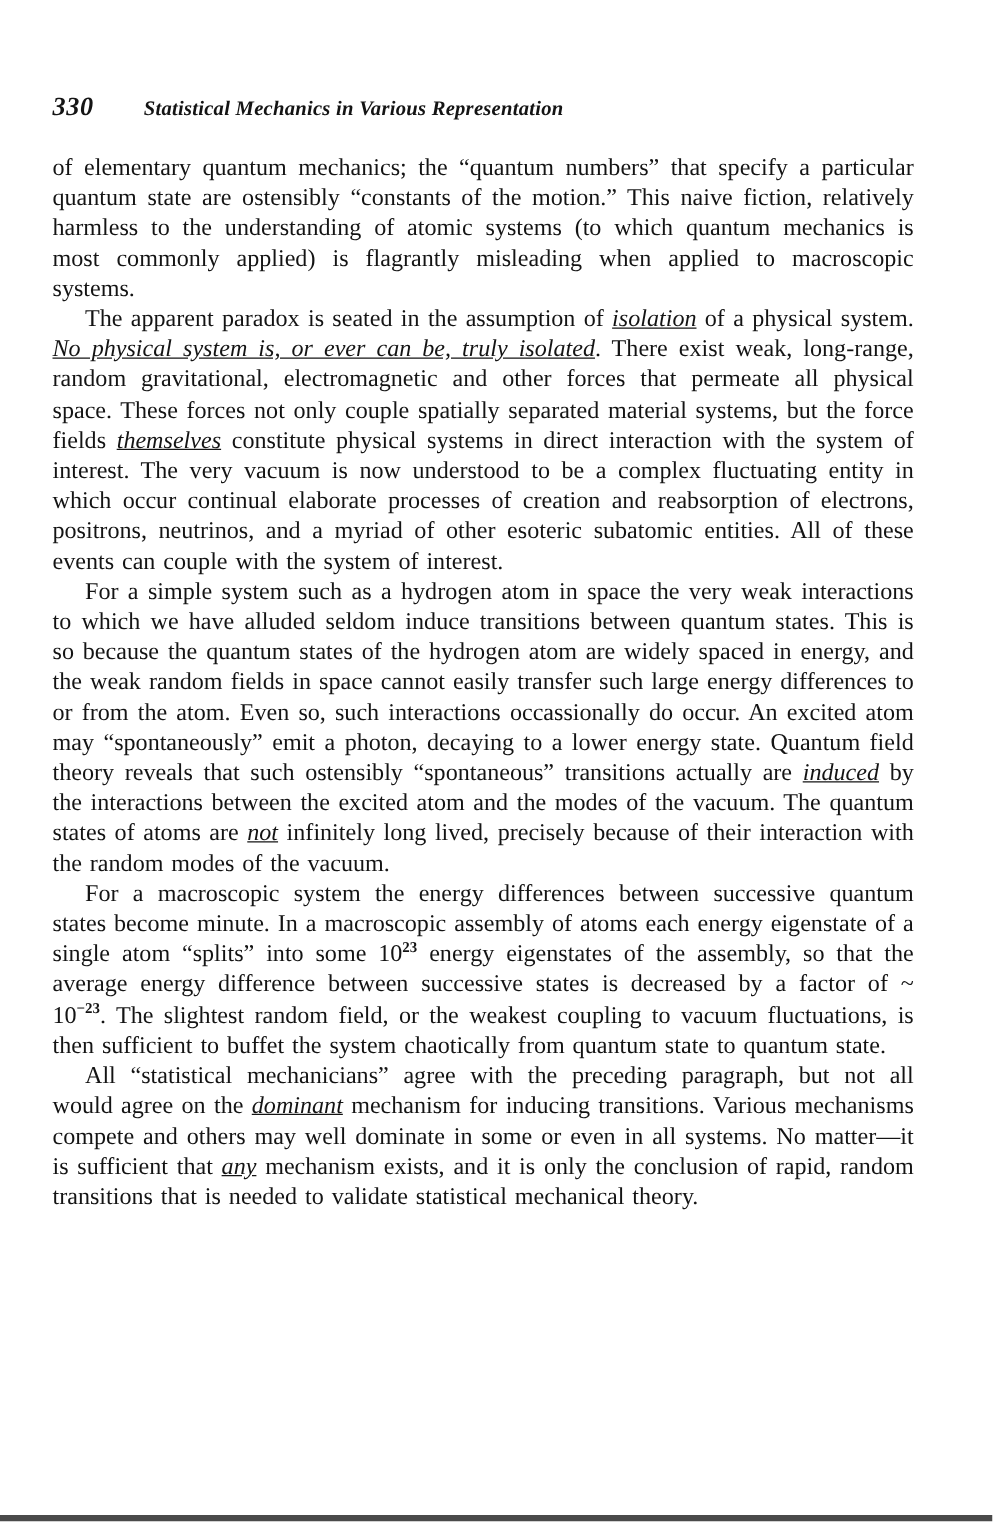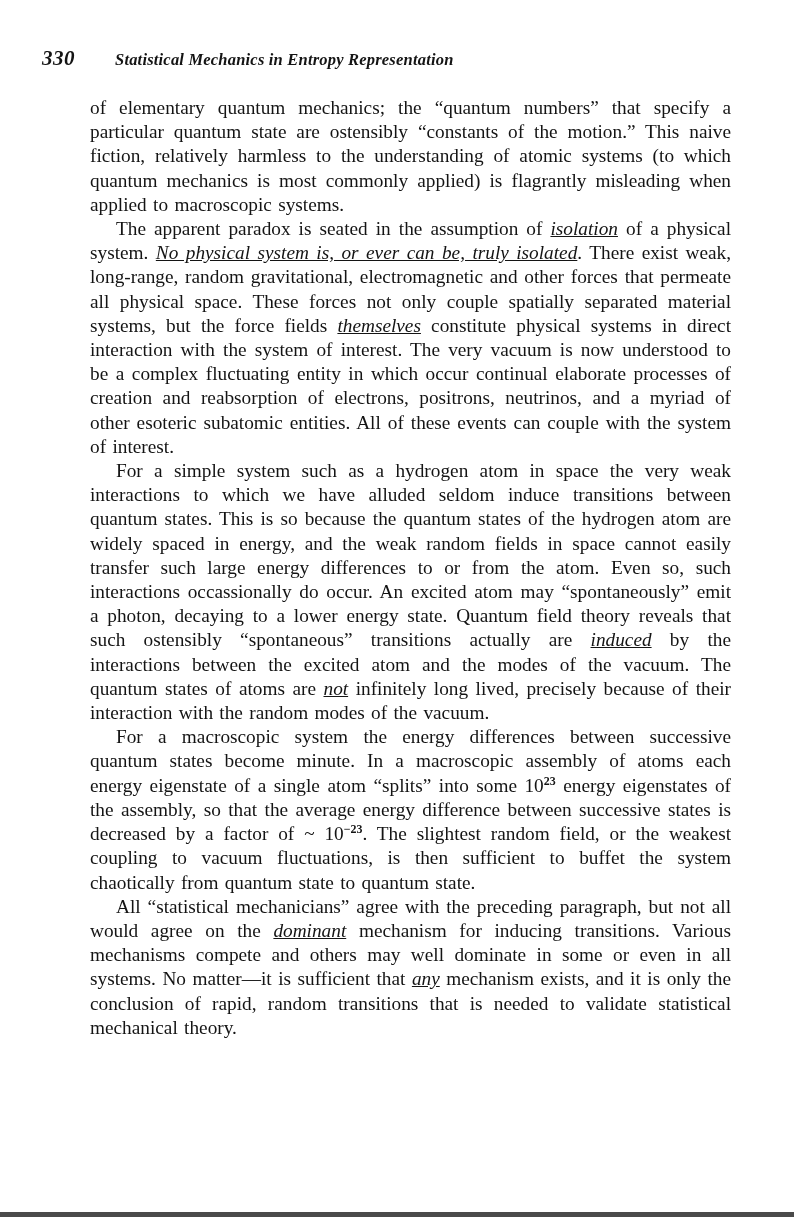--- a/index.html
+++ b/index.html
@@ -14,7 +14,7 @@
     box-sizing: border-box;
     width: 770px;
     height: 1222px;
-    padding: 46px 39px 0 42px;
+    padding: 73px 39px 0 42px;
     font-family: "Liberation Serif", "DejaVu Serif", serif;
     color: #141414;
   }

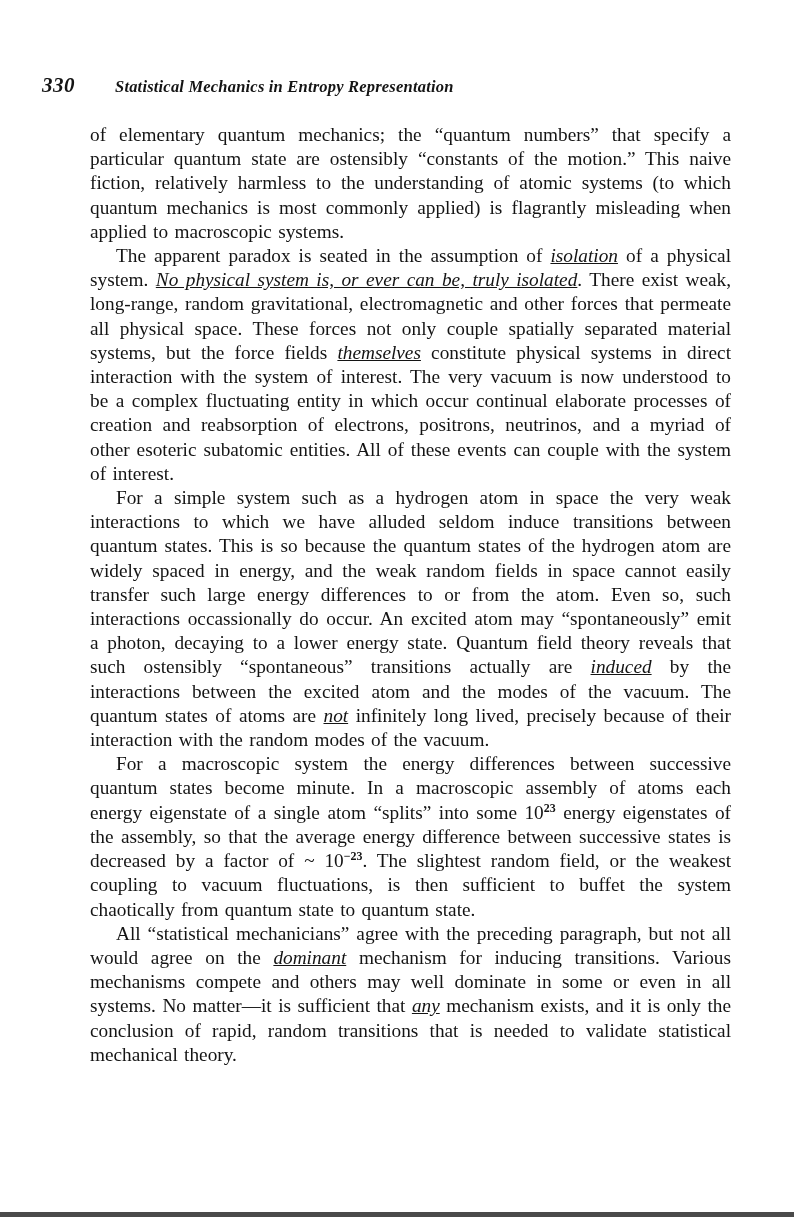--- a/index.html
+++ b/index.html
@@ -71,7 +71,7 @@
 <div class="page" style="background: rgb(255, 255, 255); color: rgb(20, 20, 20);">
   <div class="running-head">
     <span class="folio">330</span>
-    <span class="head-title">Statistical Mechanics in Entropy Representation</span>
+    <span class="head-title">Statistical Mechanics in Various Representation</span>
   </div>
   <main class="body-text">
       <p class="no-indent"><span>of elementary quantum mechanics; the “quantum numbers” that specify a particular quantum state are ostensibly “constants of the motion.” This naive fiction, relatively harmless to the understanding of atomic systems (to which quantum mechanics is most commonly applied) is flagrantly misleading when applied to macroscopic systems.</span></p>

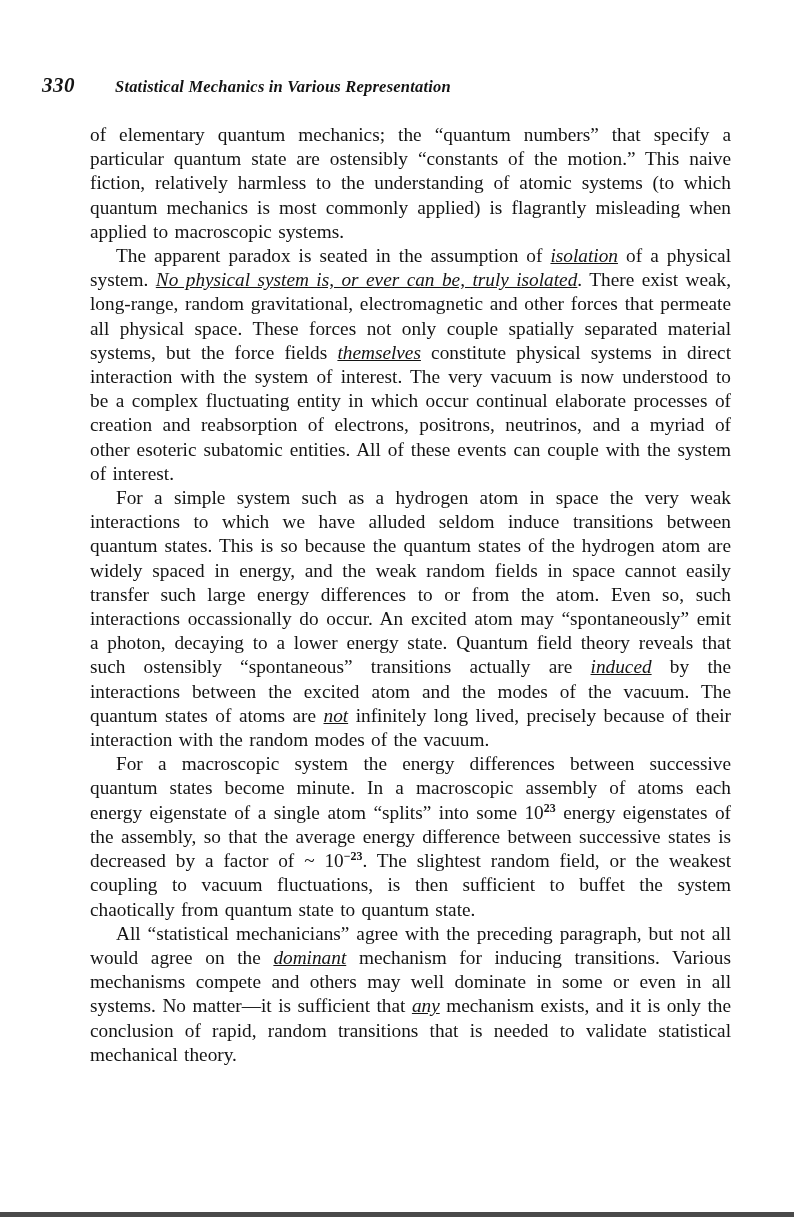--- a/index.html
+++ b/index.html
@@ -41,7 +41,6 @@
     line-height: 24.2px;
     text-align: justify;
     word-spacing: 1.5px;
-    margin-left: 48px;
   }
   .body-text p {
     margin: 0;

